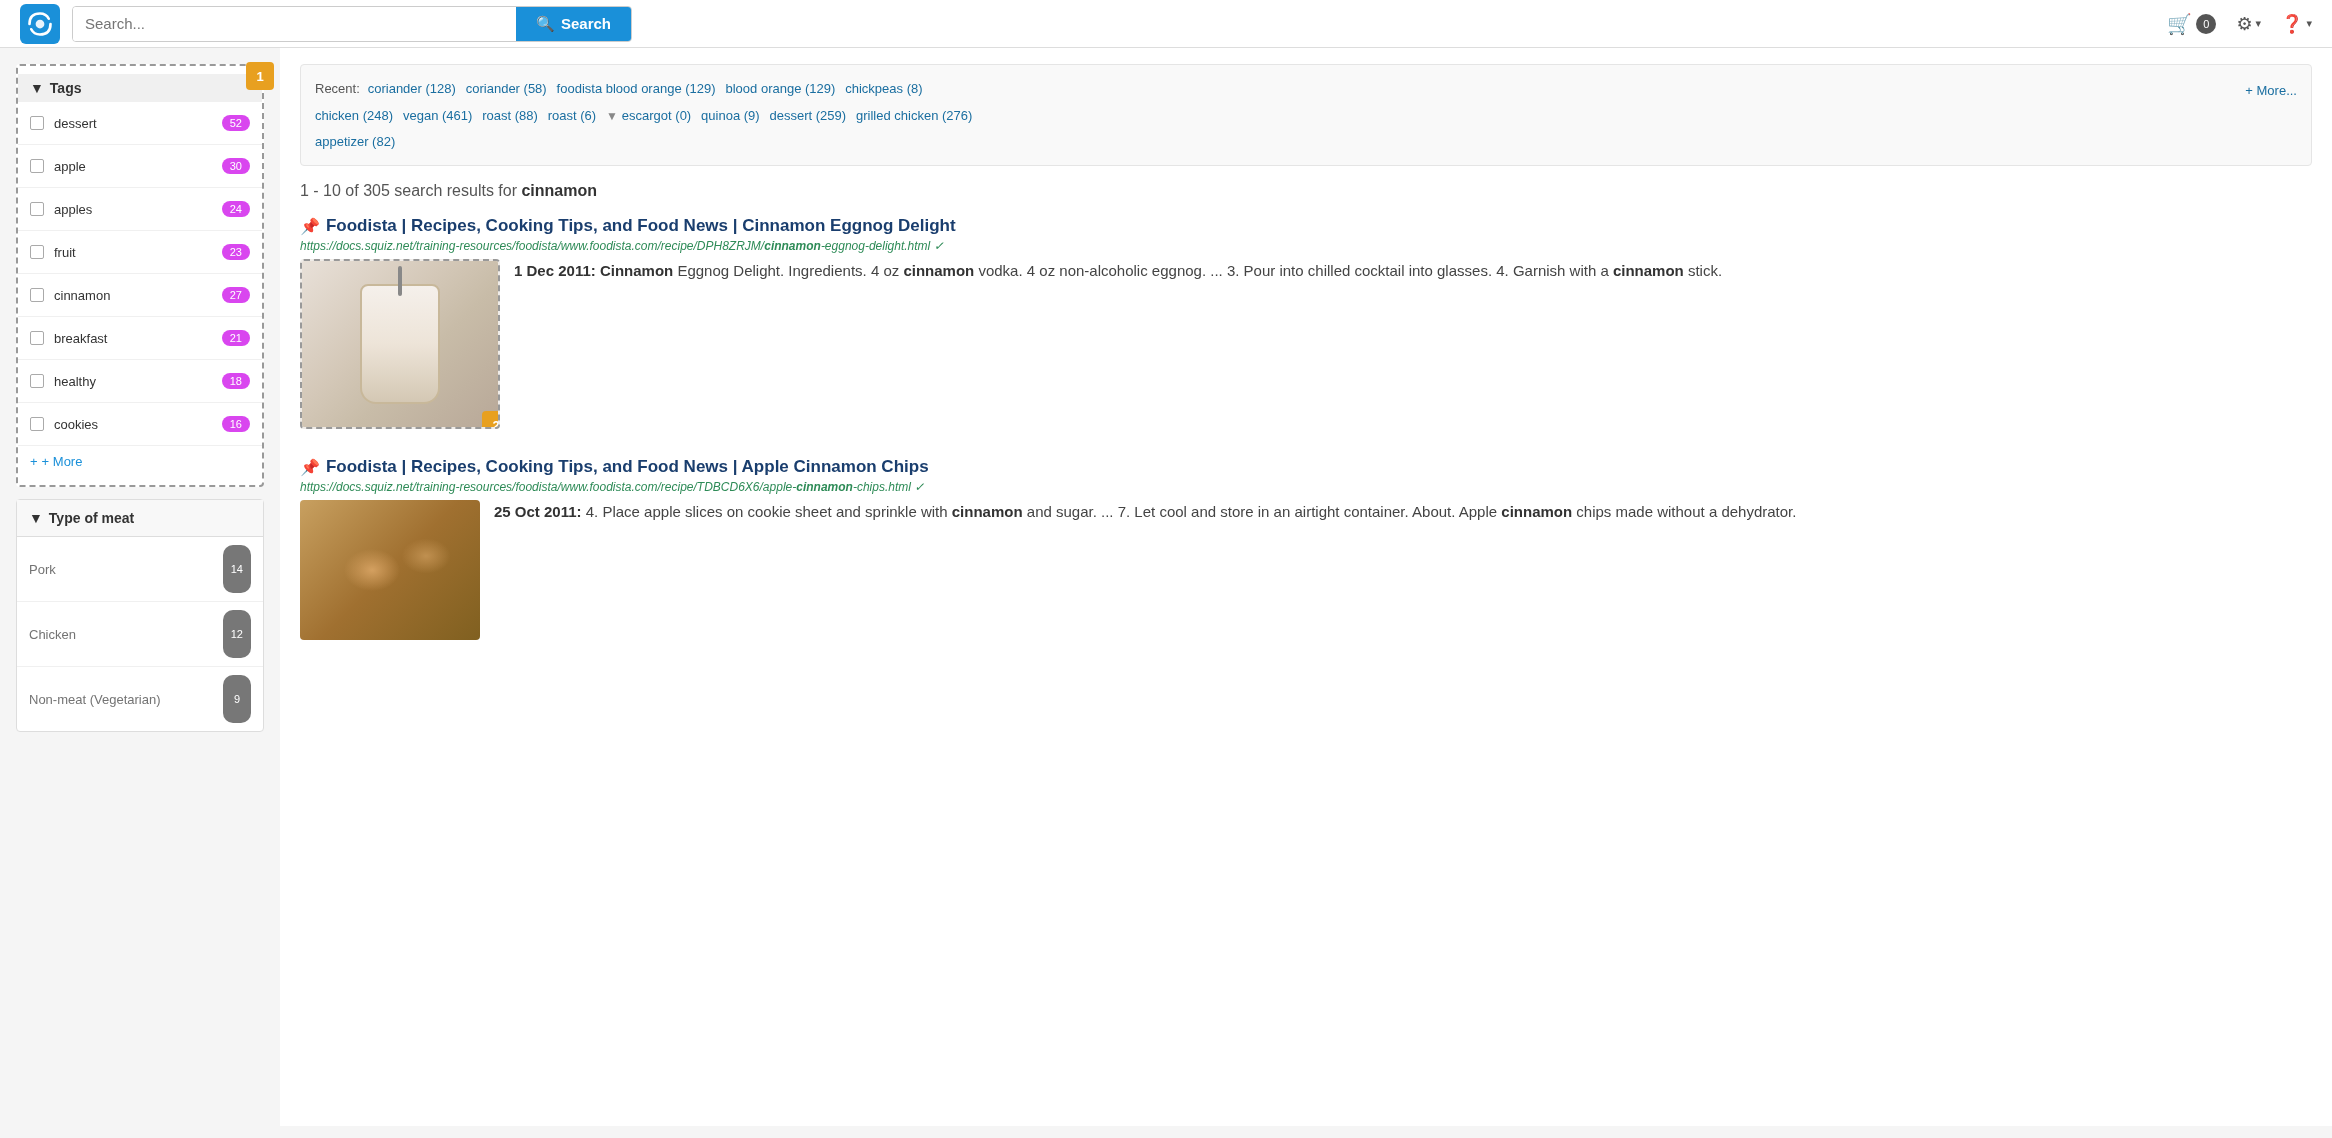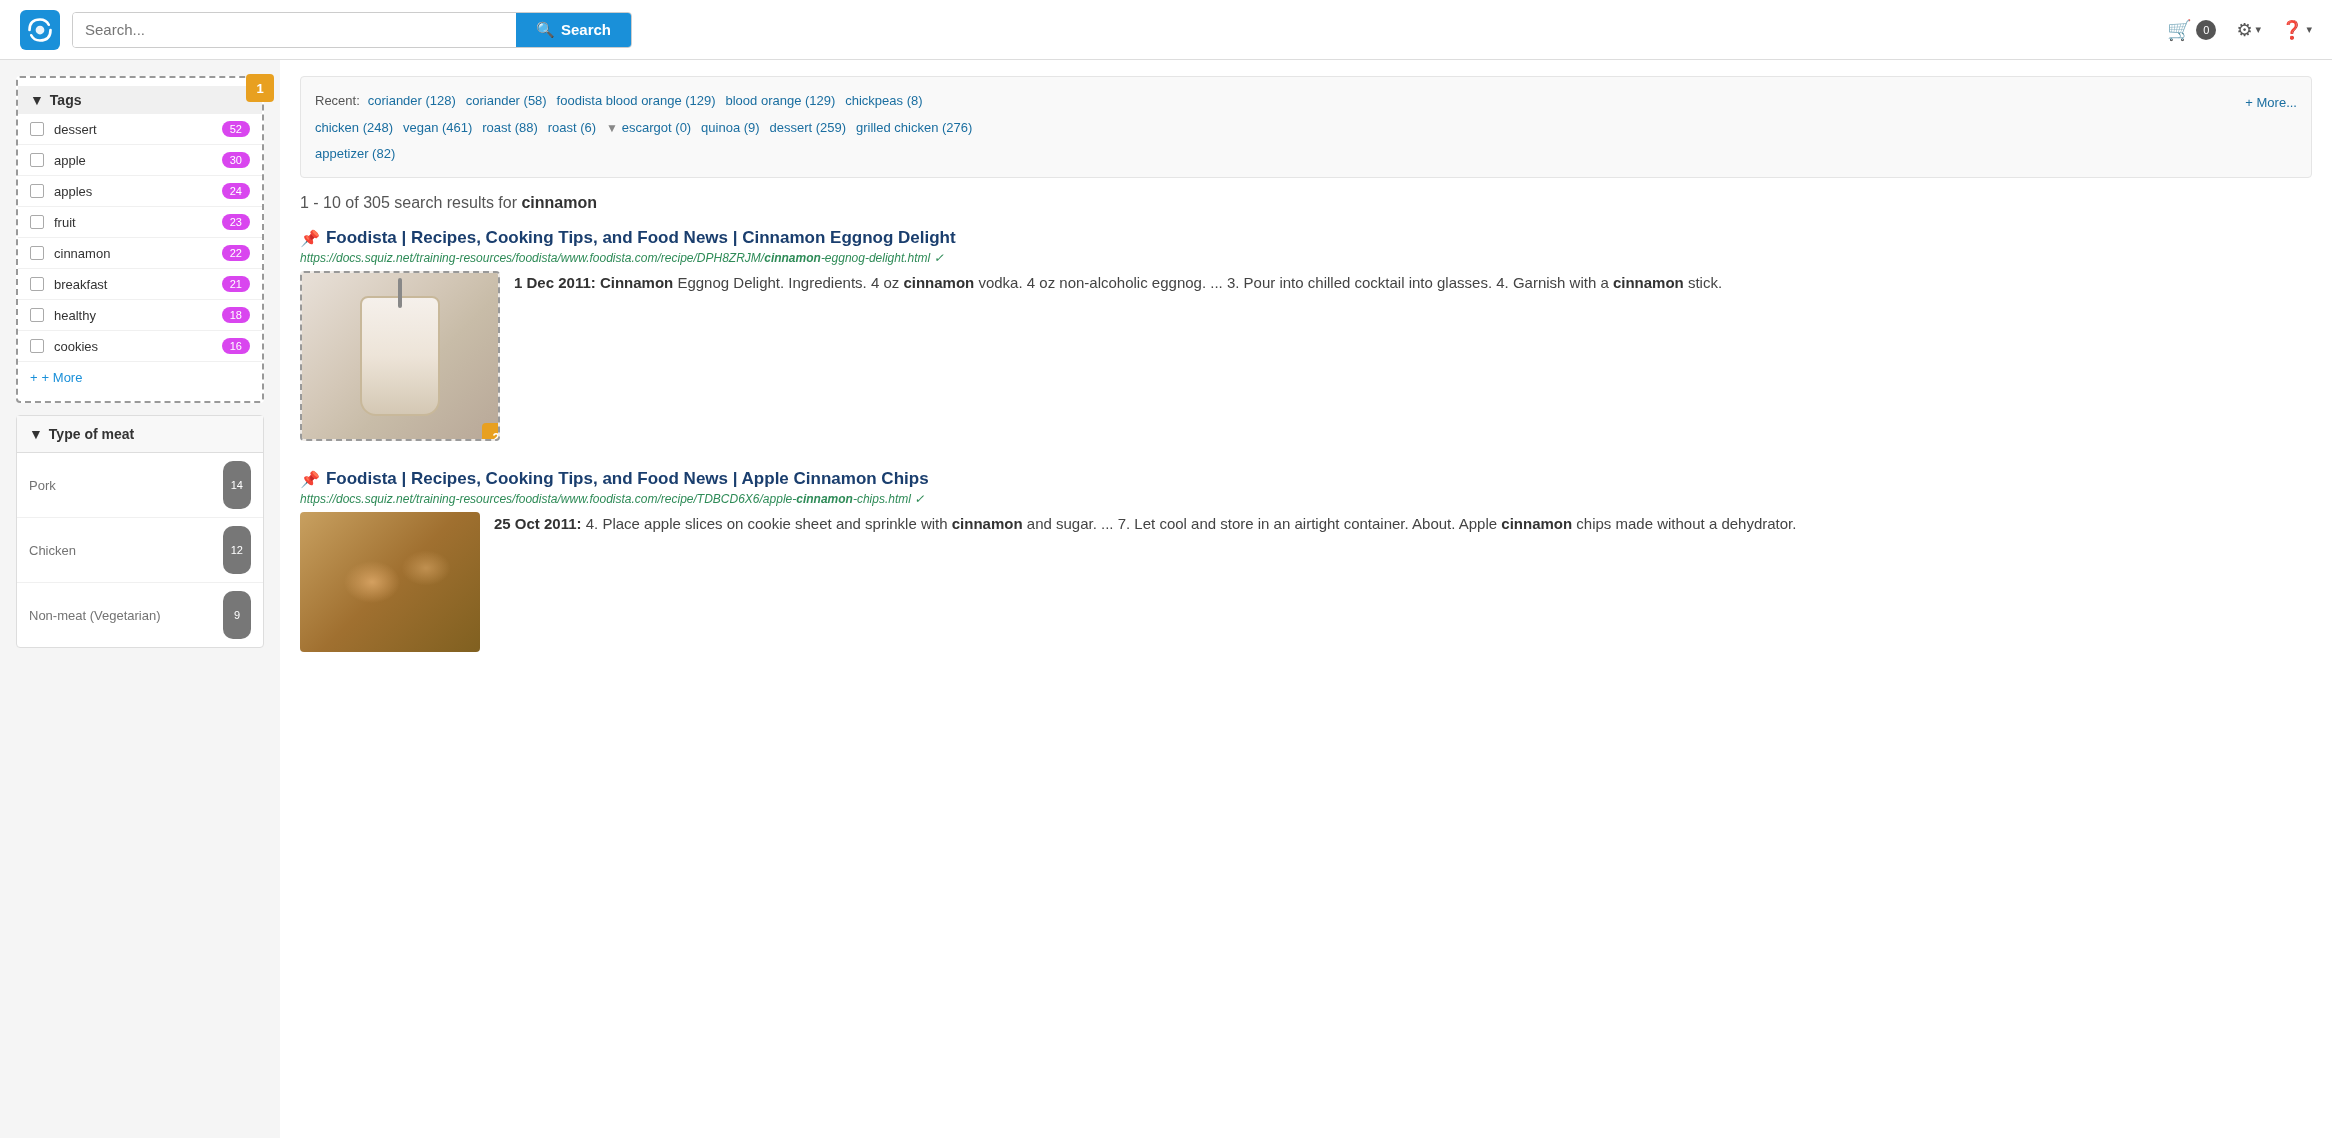--- a/index.html
+++ b/index.html
@@ -13,7 +13,7 @@
       border-bottom: 1px solid #ddd;
       padding: 10px 20px;
       gap: 12px;
-      height: 60px;
+      height: 48px;
     }
     .logo-icon {
       width: 40px; height: 40px;

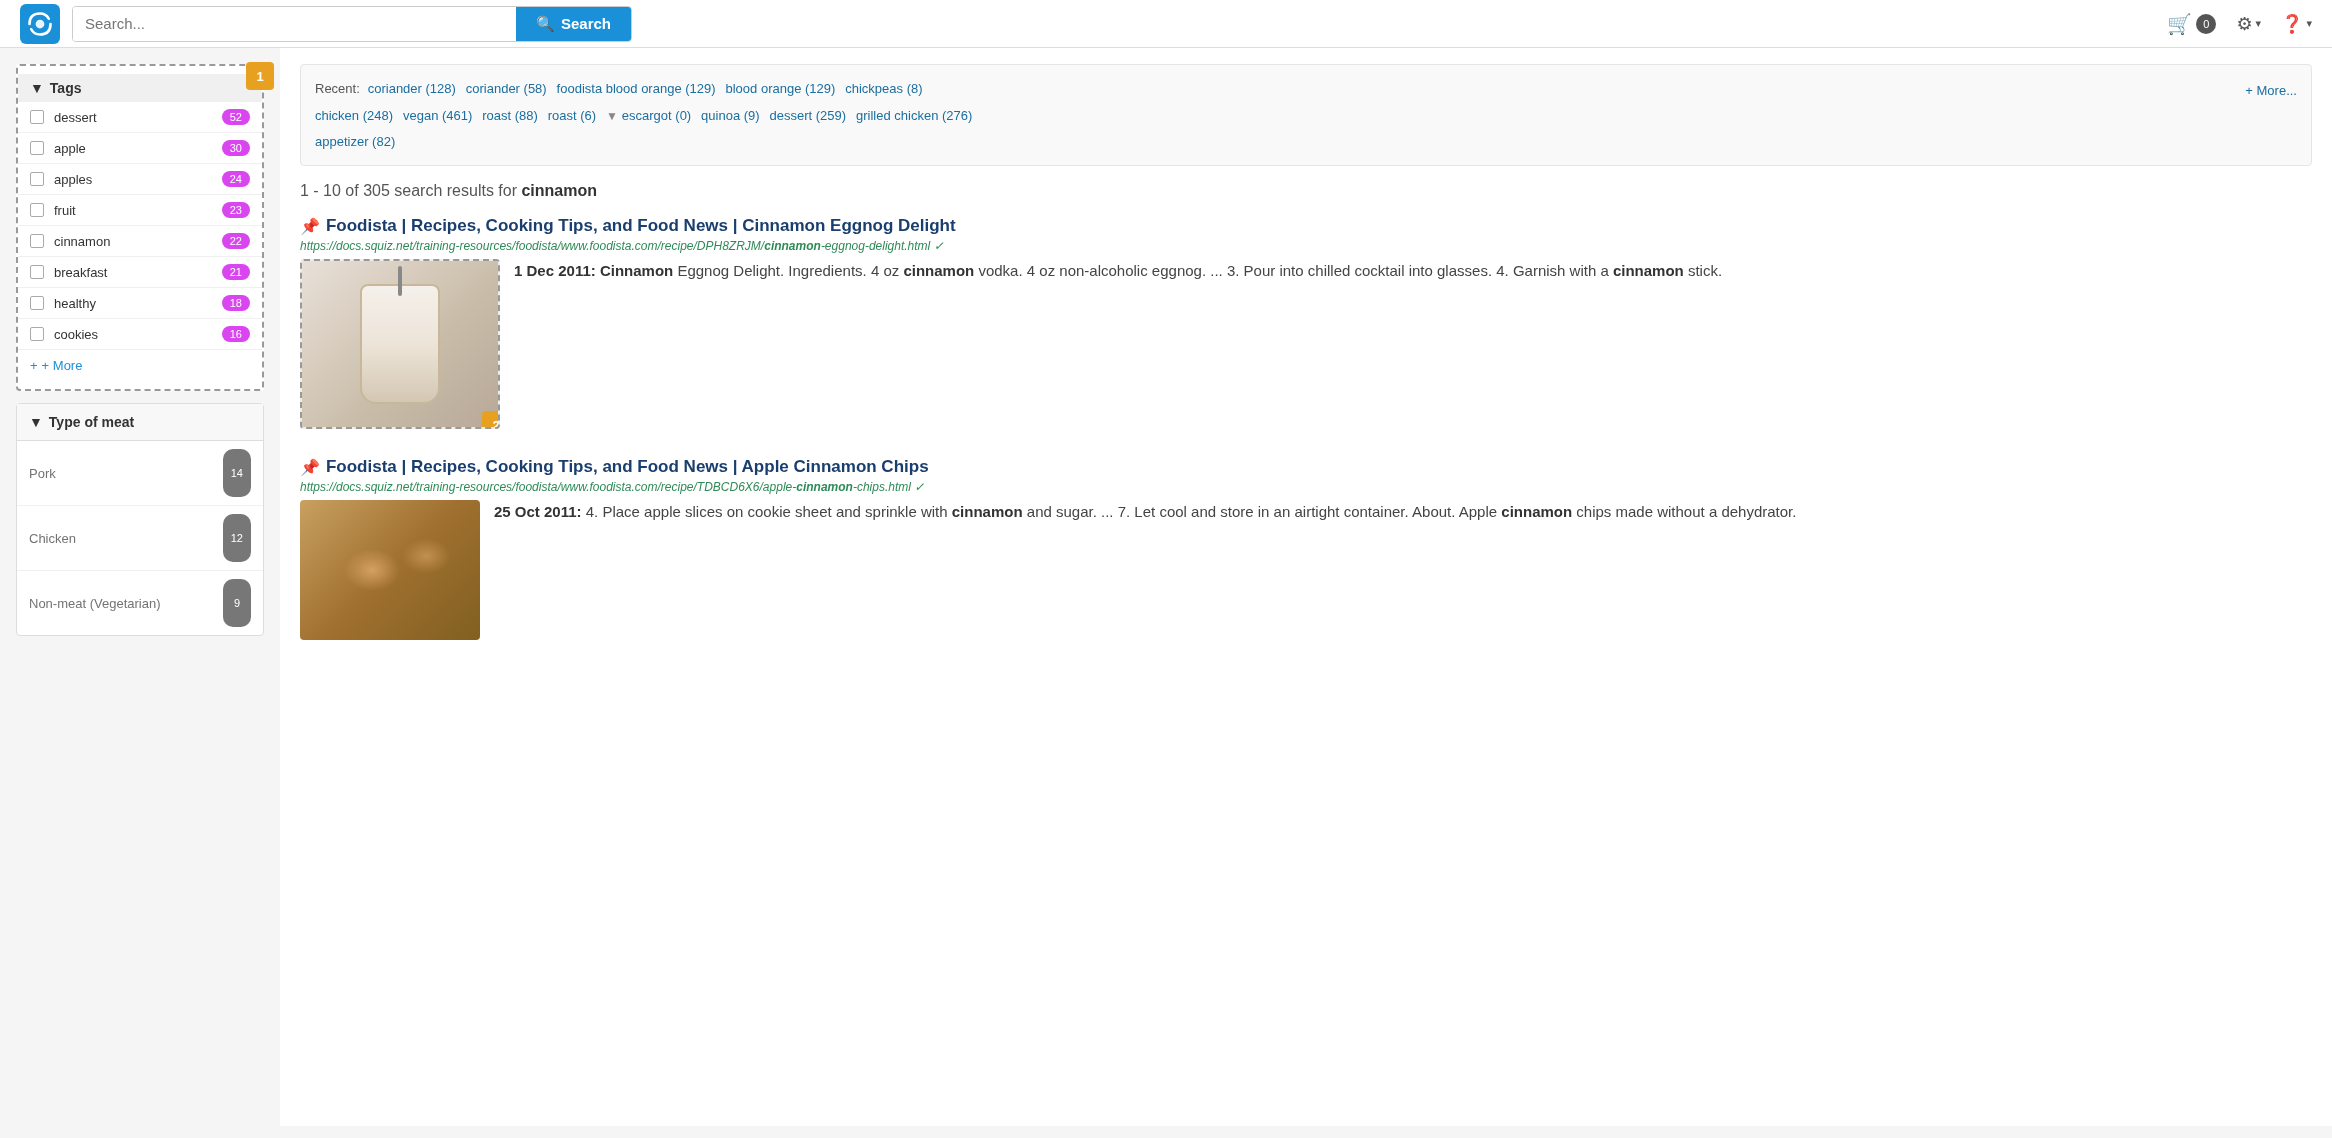--- a/index.html
+++ b/index.html
@@ -120,7 +120,7 @@
     .filter-item {
       display: flex;
       align-items: center;
-      padding: 7px 12px;
+      padding: 13px 12px;
       cursor: pointer;
       border-bottom: 1px solid #f0f0f0;
     }

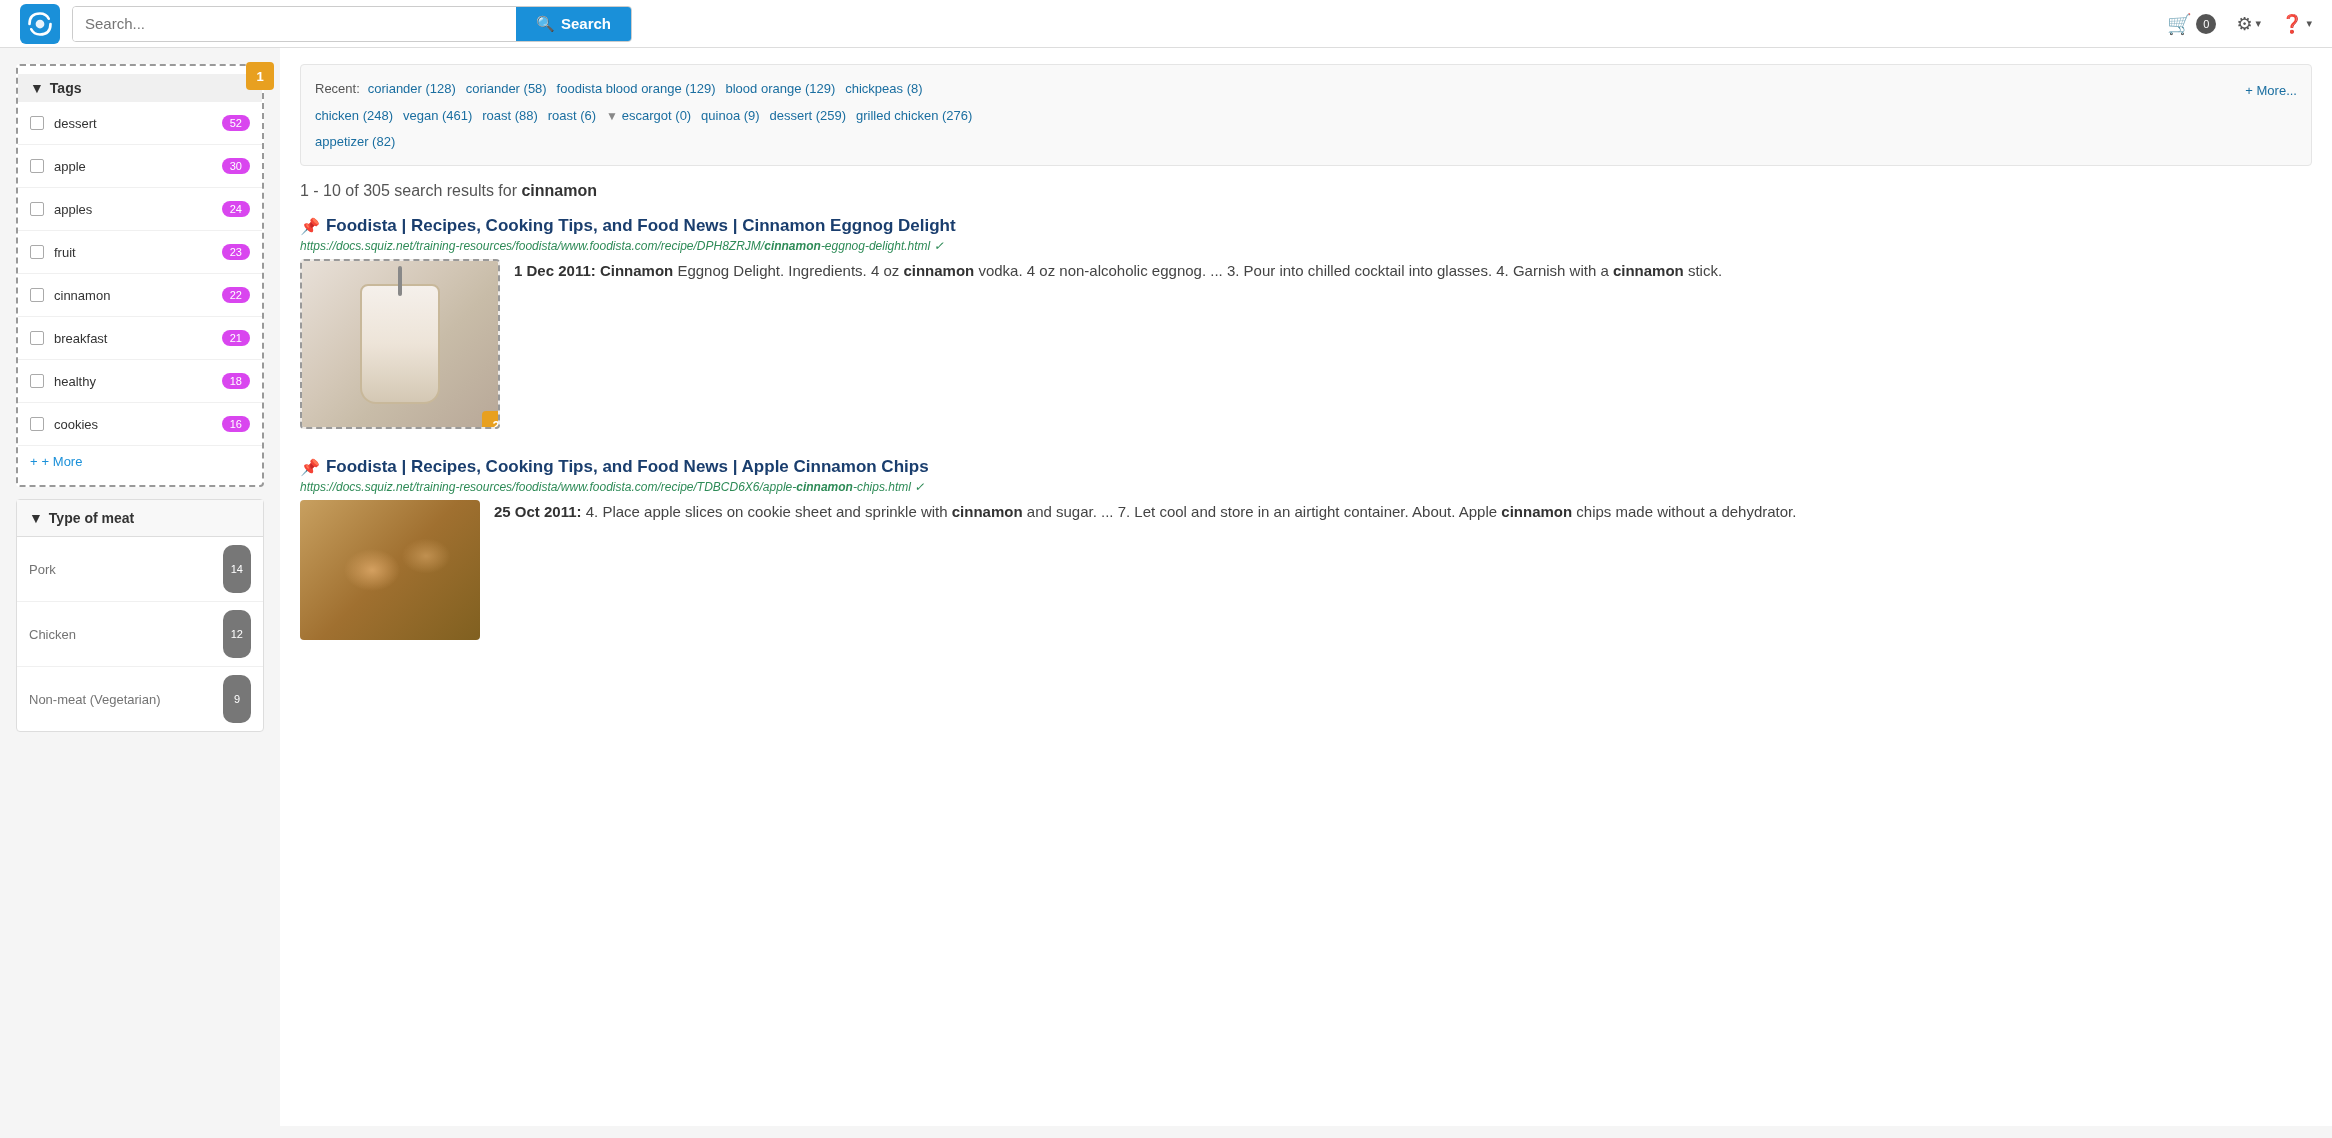--- a/index.html
+++ b/index.html
@@ -387,7 +387,7 @@
       <div class="filter-item">
         <div class="filter-checkbox"></div>
         <span class="filter-label">cinnamon</span>
-        <span class="filter-count">22</span>
+        <span class="filter-count">27</span>
       </div>
       <div class="filter-item">
         <div class="filter-checkbox"></div>

